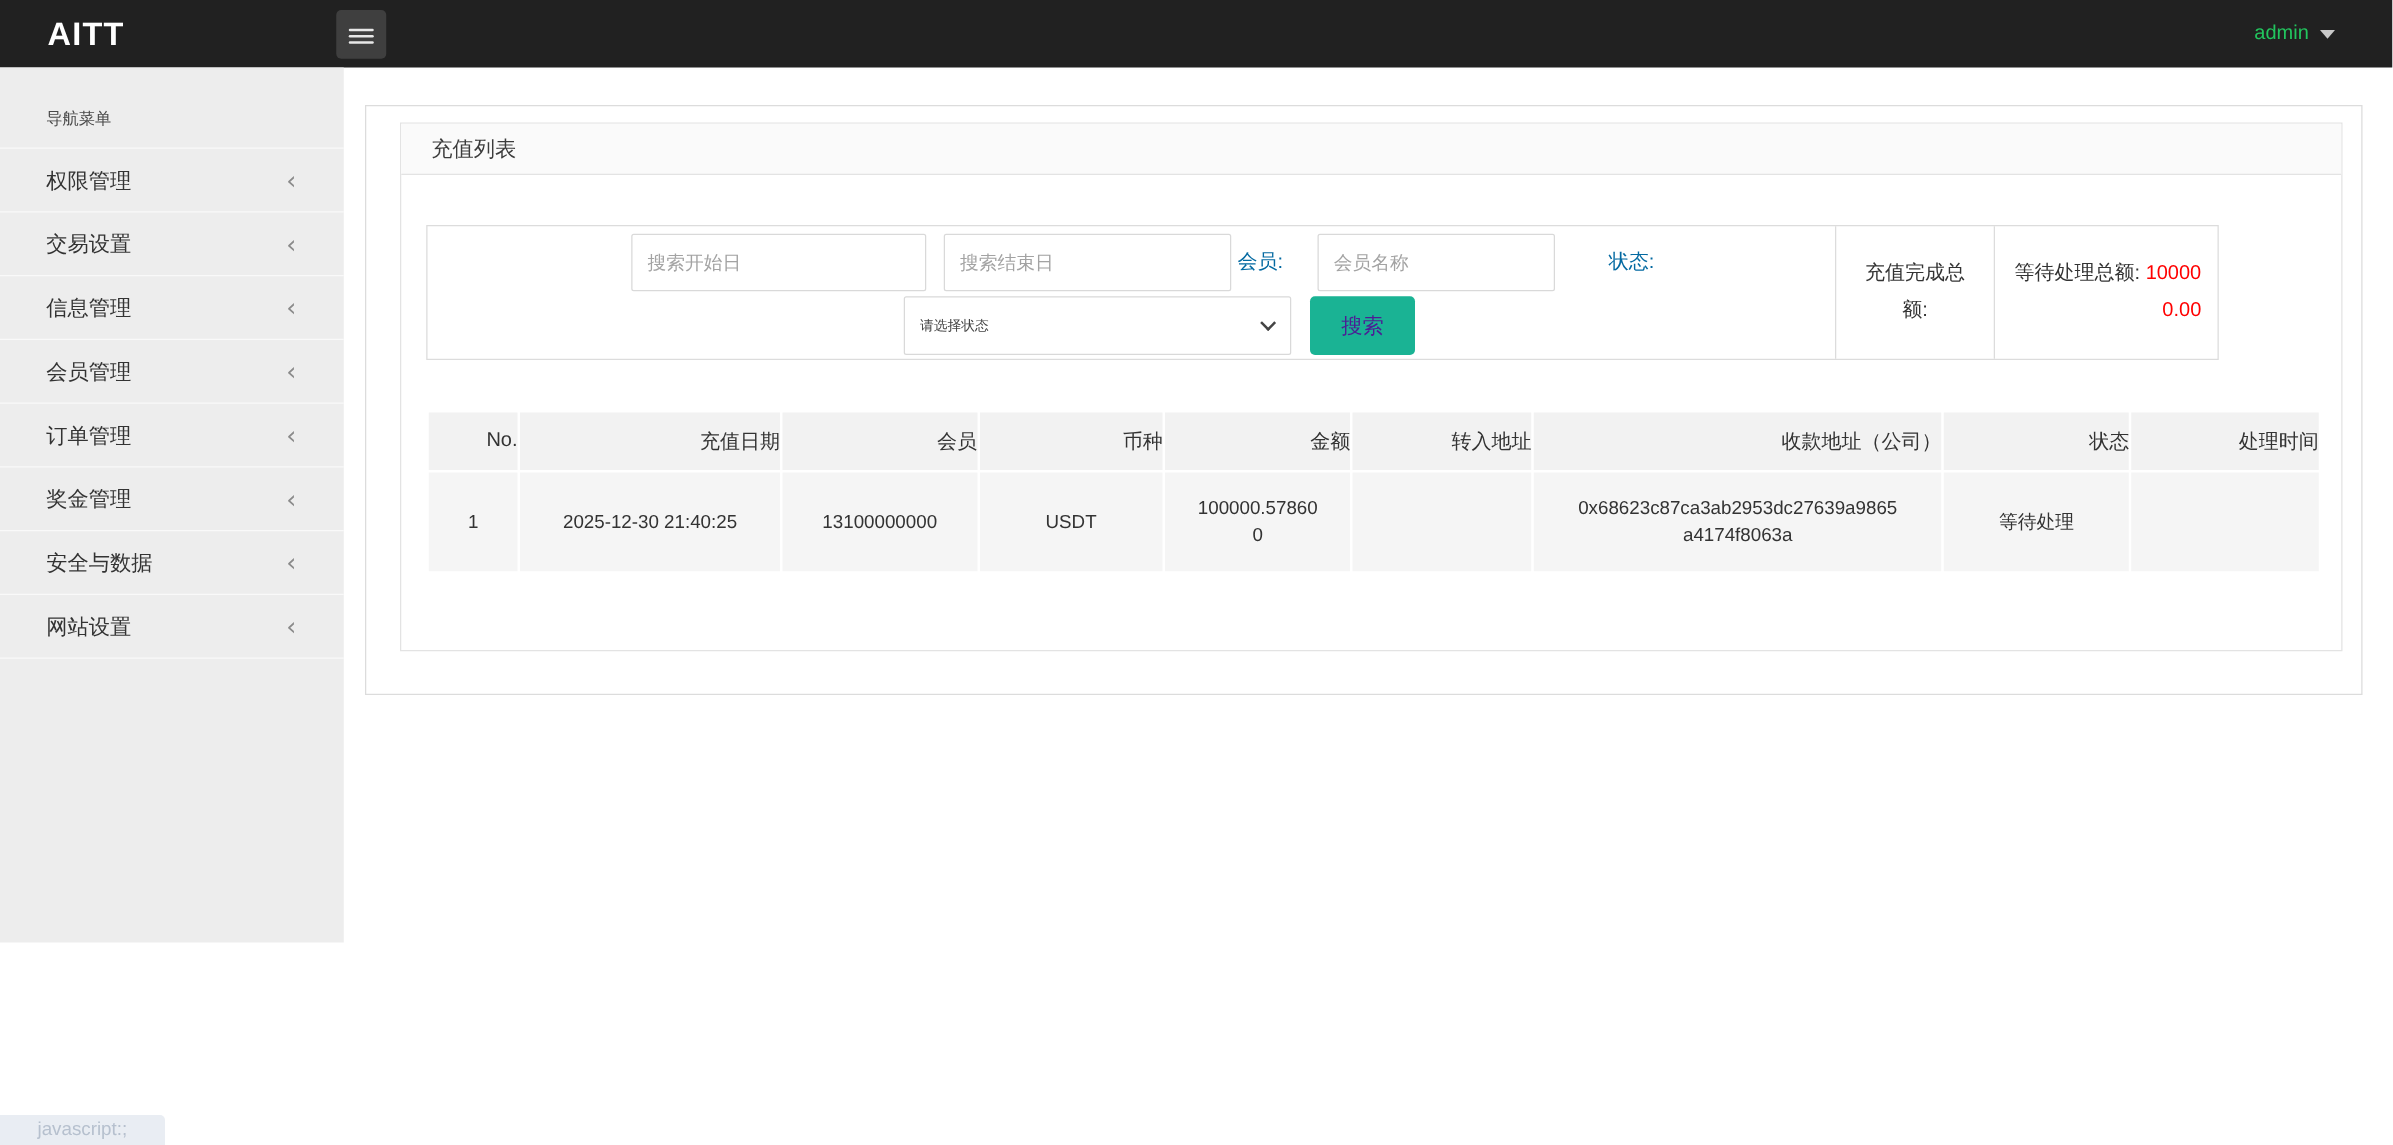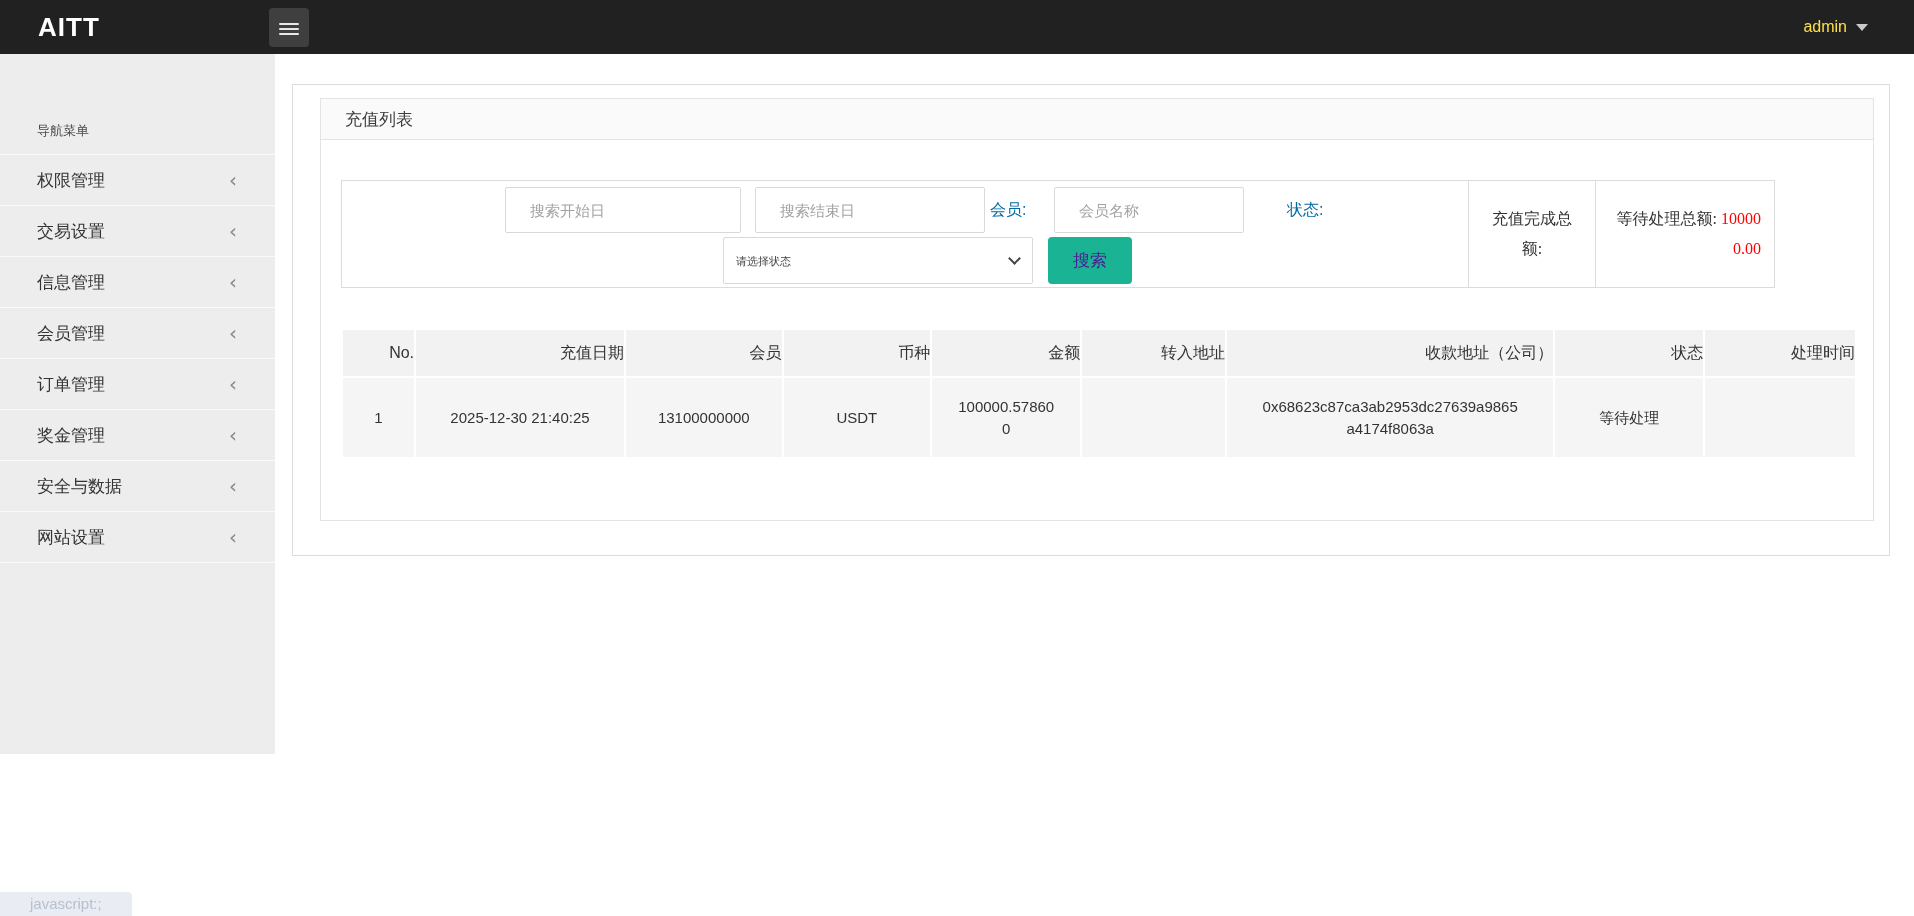--- a/index.html
+++ b/index.html
@@ -17,7 +17,7 @@
   .toggle-btn .bars i { display:block; height:2px; background:#e8e8e8; margin:3px 0; border-radius:1px; }
   .user-box { position:absolute; right:46px; top:0; height:54px; display:flex;
               align-items:center; gap:9px; cursor:pointer; }
-  .user-name { color:#fde047; font-size:16px; }
+  .user-name { color:#22c55e; font-size:16px; }
   .caret-down { width:0; height:0; border-left:6px solid transparent;
                 border-right:6px solid transparent; border-top:7px solid #c9c9c9; }
 

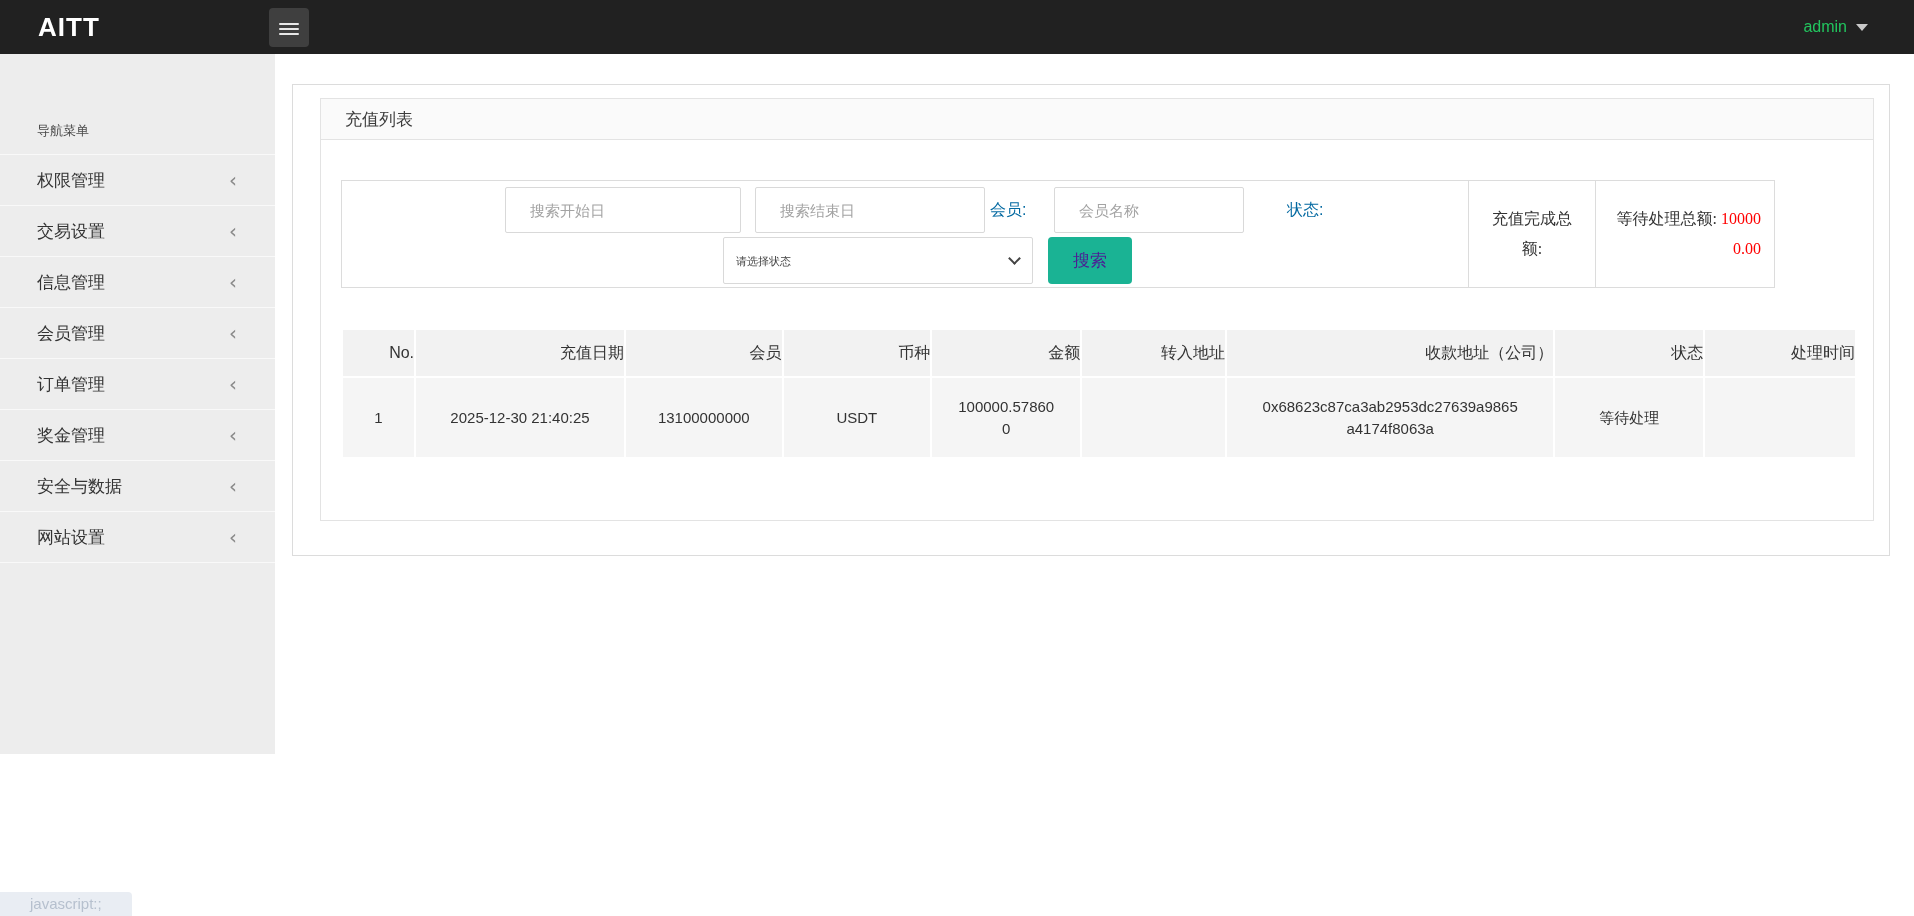--- a/index.html
+++ b/index.html
@@ -24,7 +24,7 @@
   
   .sidebar { position:absolute; left:0; top:54px; width:275px; height:700px; background:#ededed; }
   .nav-label { padding:32px 0 14px 37px; font-size:13px; color:#4a4a4a;
-               border-bottom:1px solid #f9f9f9;margin-top:36px; }
+               border-bottom:1px solid #f9f9f9; }
   .nav-item { position:relative; height:51px; line-height:51px; padding-left:37px;
               font-size:17px; color:#333; border-bottom:1px solid #f9f9f9; cursor:pointer; }
   .nav-item .chev { position:absolute; right:38px; top:0; font-size:20px; color:#8a8a8a;

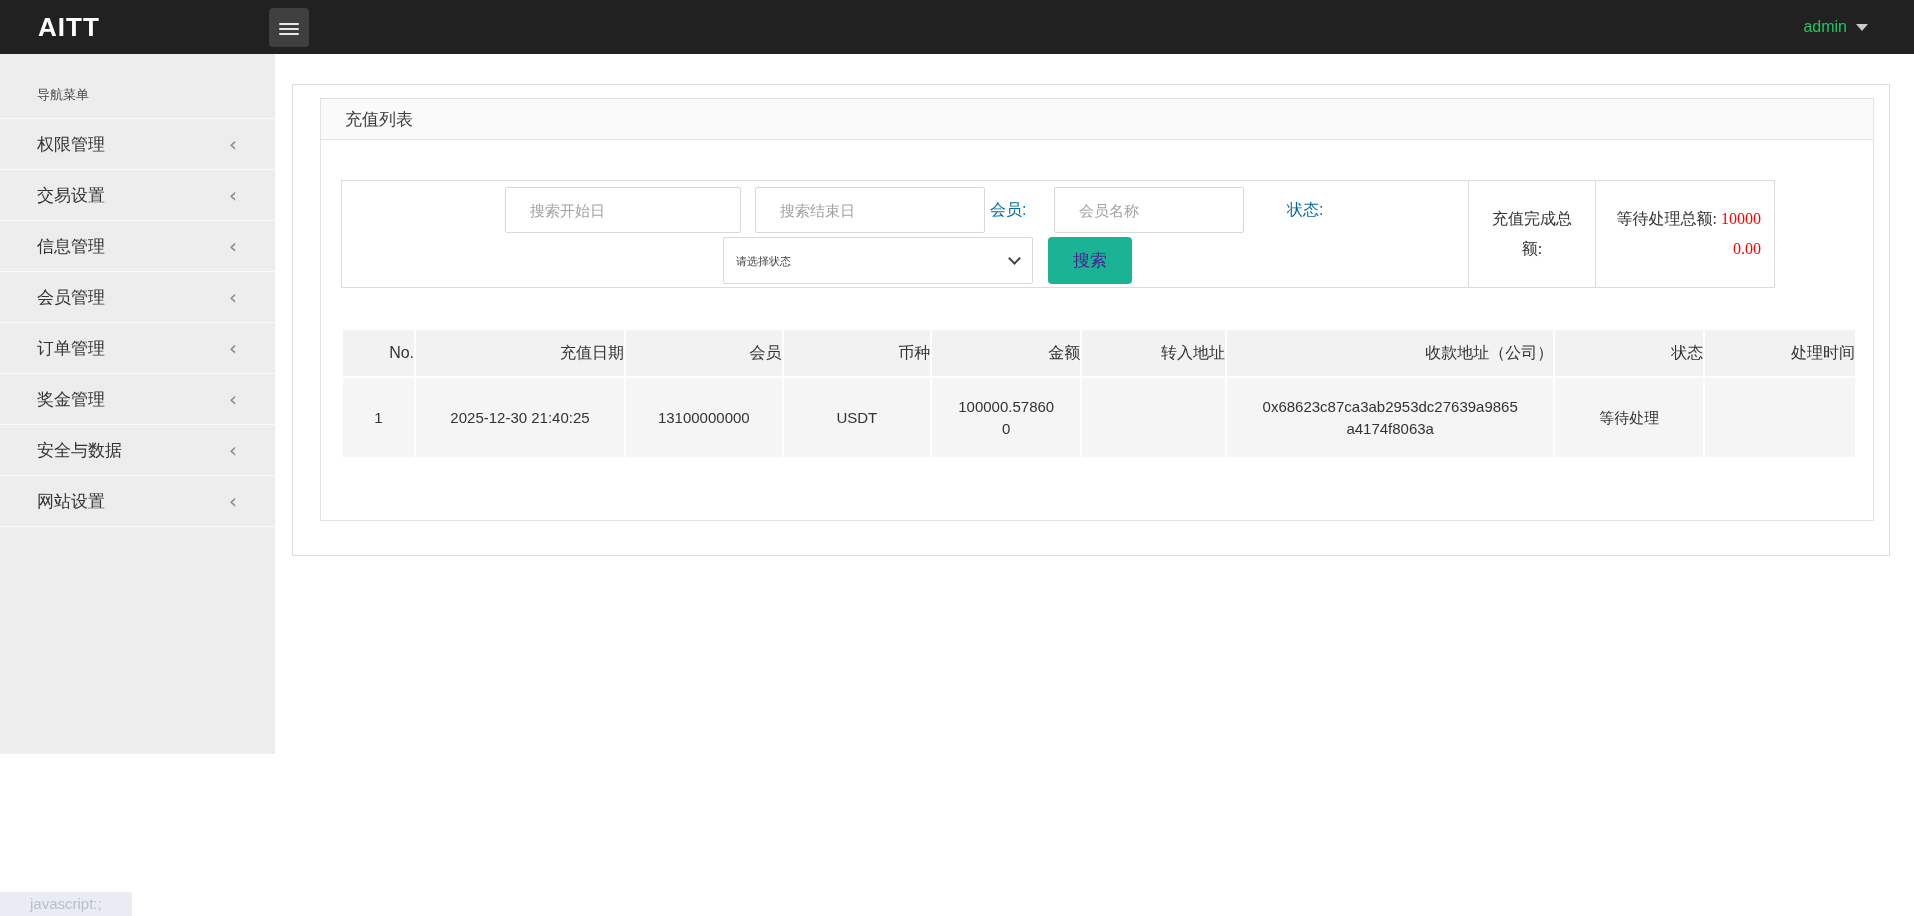--- a/index.html
+++ b/index.html
@@ -43,7 +43,7 @@
   .filter-box { position:absolute; left:20px; top:81px; width:1434px; height:108px;
                 border:1px solid #dcdcdc; background:#fff; }
   .f-input { position:absolute; height:46px; border:1px solid #d9d9d9; border-radius:2px;
-             padding:0 24px; font-size:15px; color:#333; outline:none;
+             padding:0 12px; font-size:15px; color:#333; outline:none;
              font-family:"Liberation Sans","DejaVu Sans",sans-serif; }
   .f-input::placeholder { color:#a3a3a3; }
   .inp-start { left:163px; top:6px;  width:236px; }

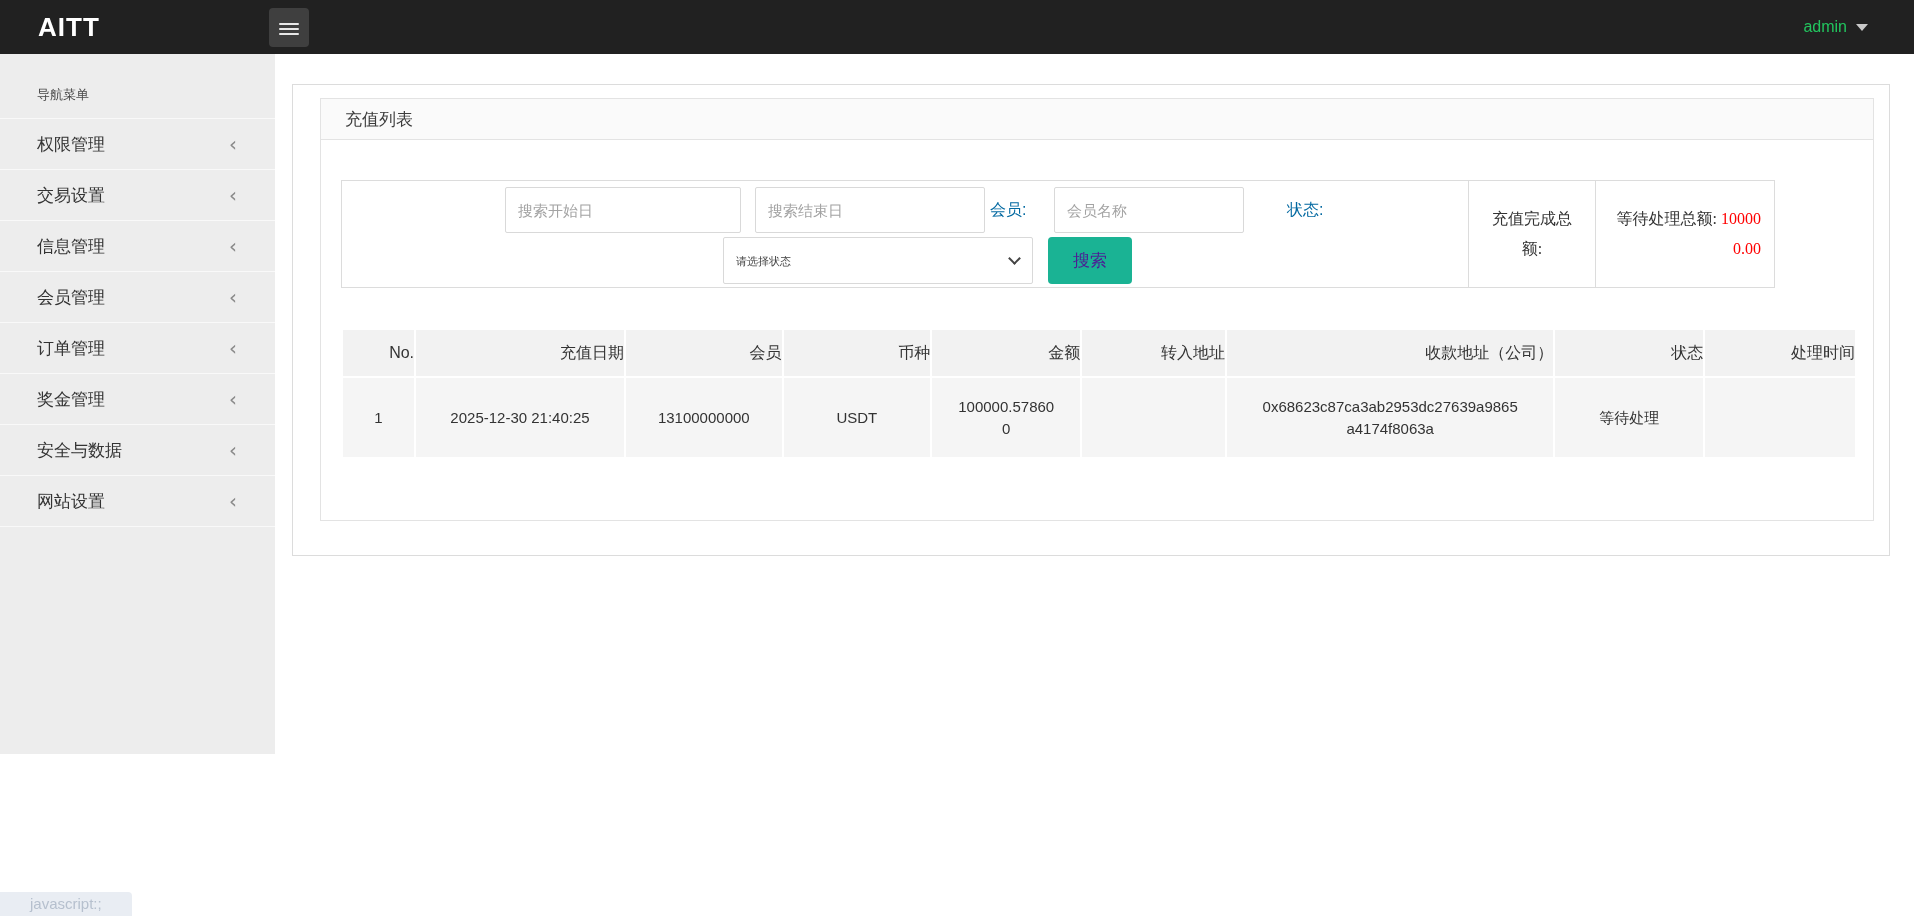--- a/index.html
+++ b/index.html
@@ -66,7 +66,7 @@
                 font-family:"Liberation Sans","DejaVu Sans",sans-serif; }
   .sum-cell { position:absolute; top:0; height:106px; border-left:1px solid #dcdcdc;
               display:flex; align-items:center; justify-content:center; text-align:center;
-              font-size:16px; color:#333; line-height:1.9;font-family:Liberation Serif, serif; }
+              font-size:16px; color:#333; line-height:1.9; }
   .sum-completed { left:1126px; width:127px; padding:0 17px; }
   .sum-pending   { left:1253px; width:180px; padding:0 14px; word-break:break-all;text-align:right; }
   .red-val { color:#ff0000; }

